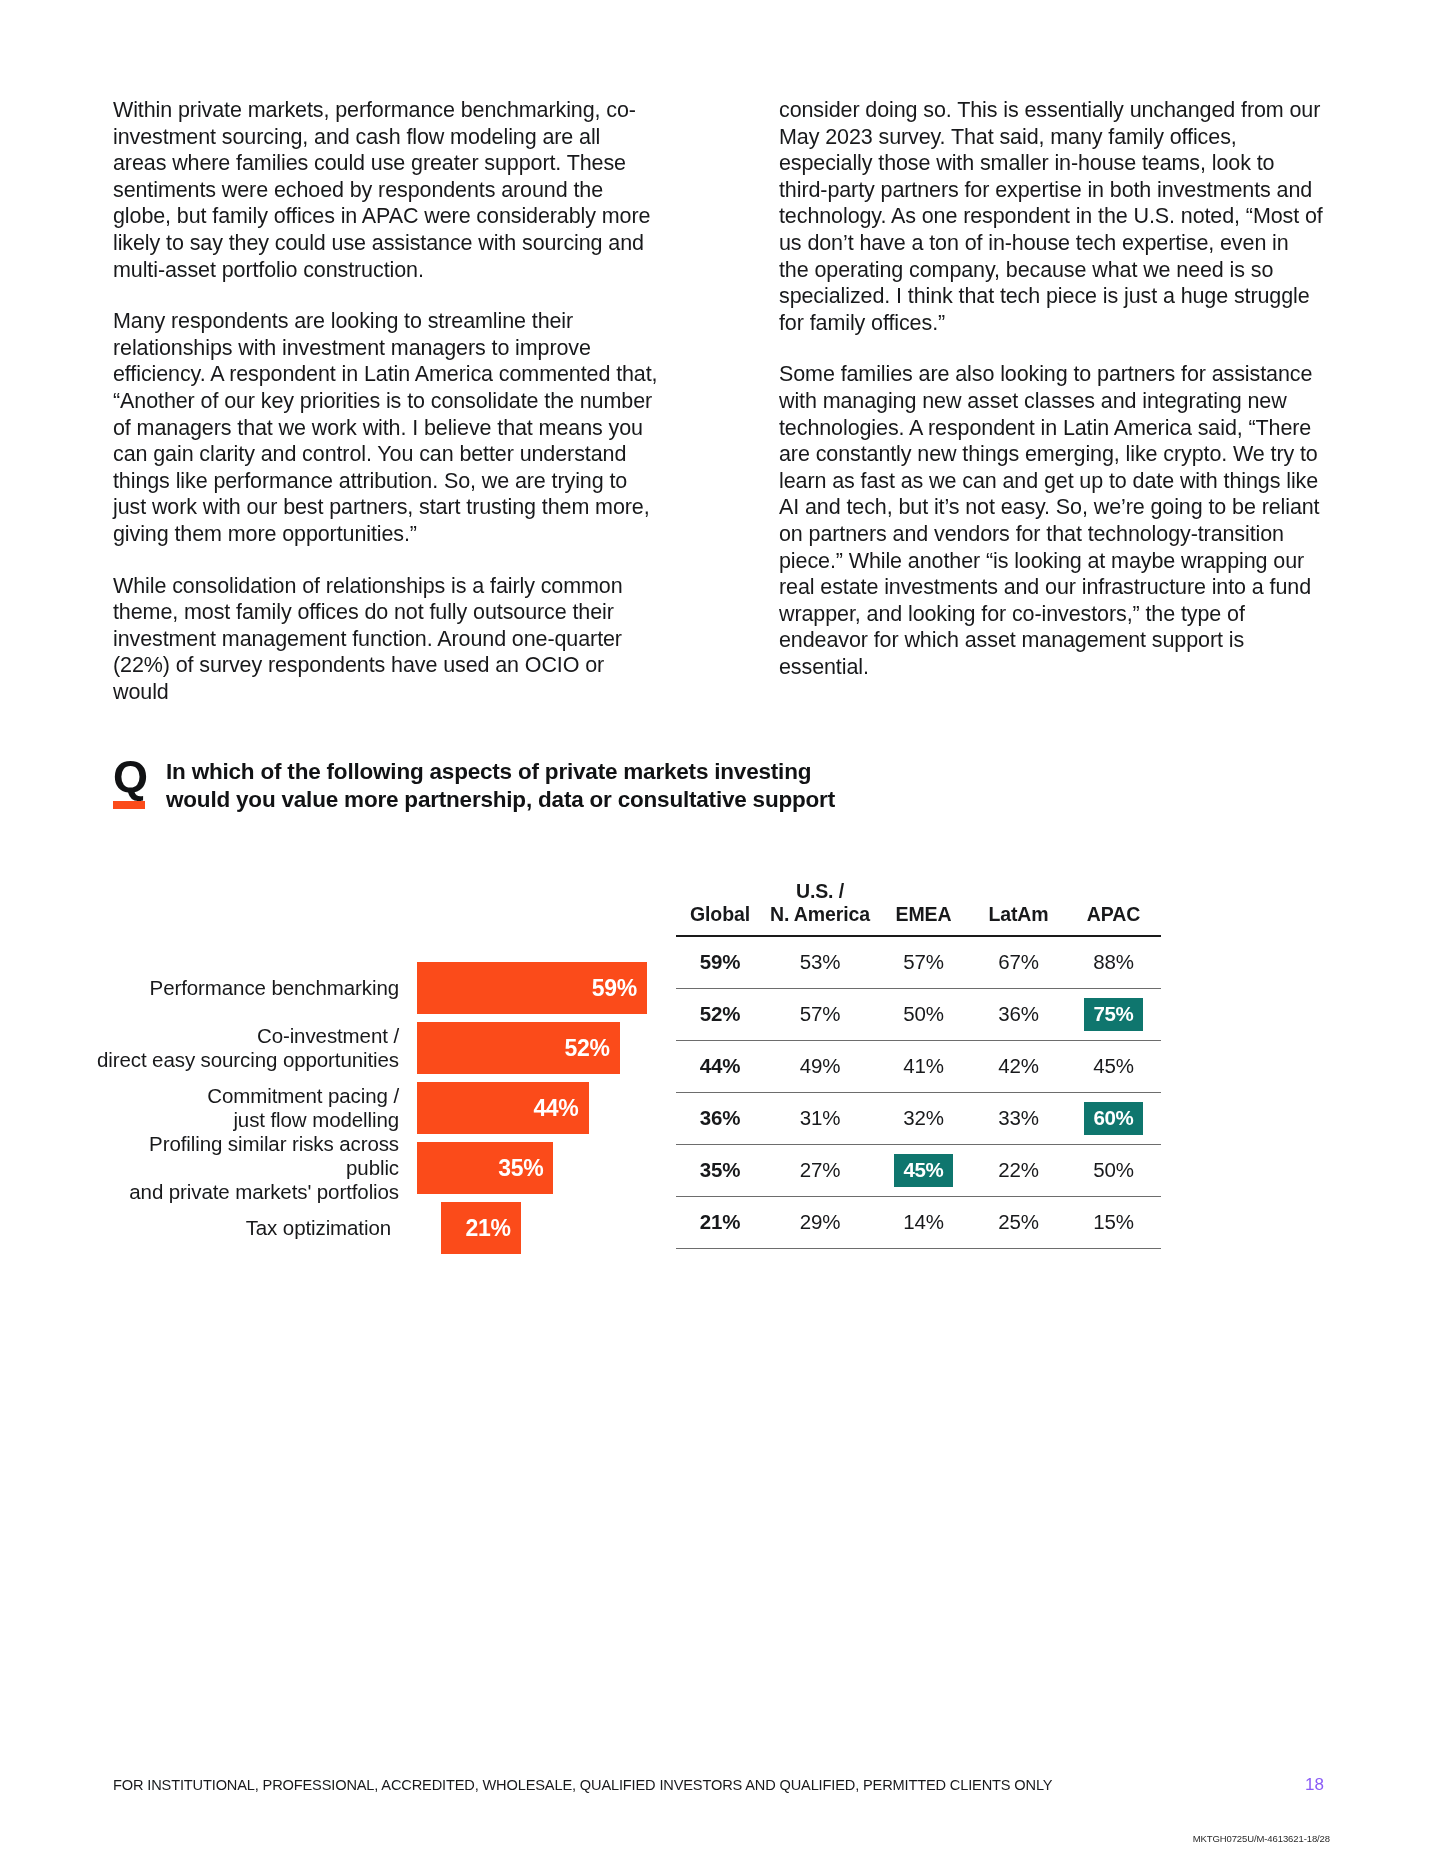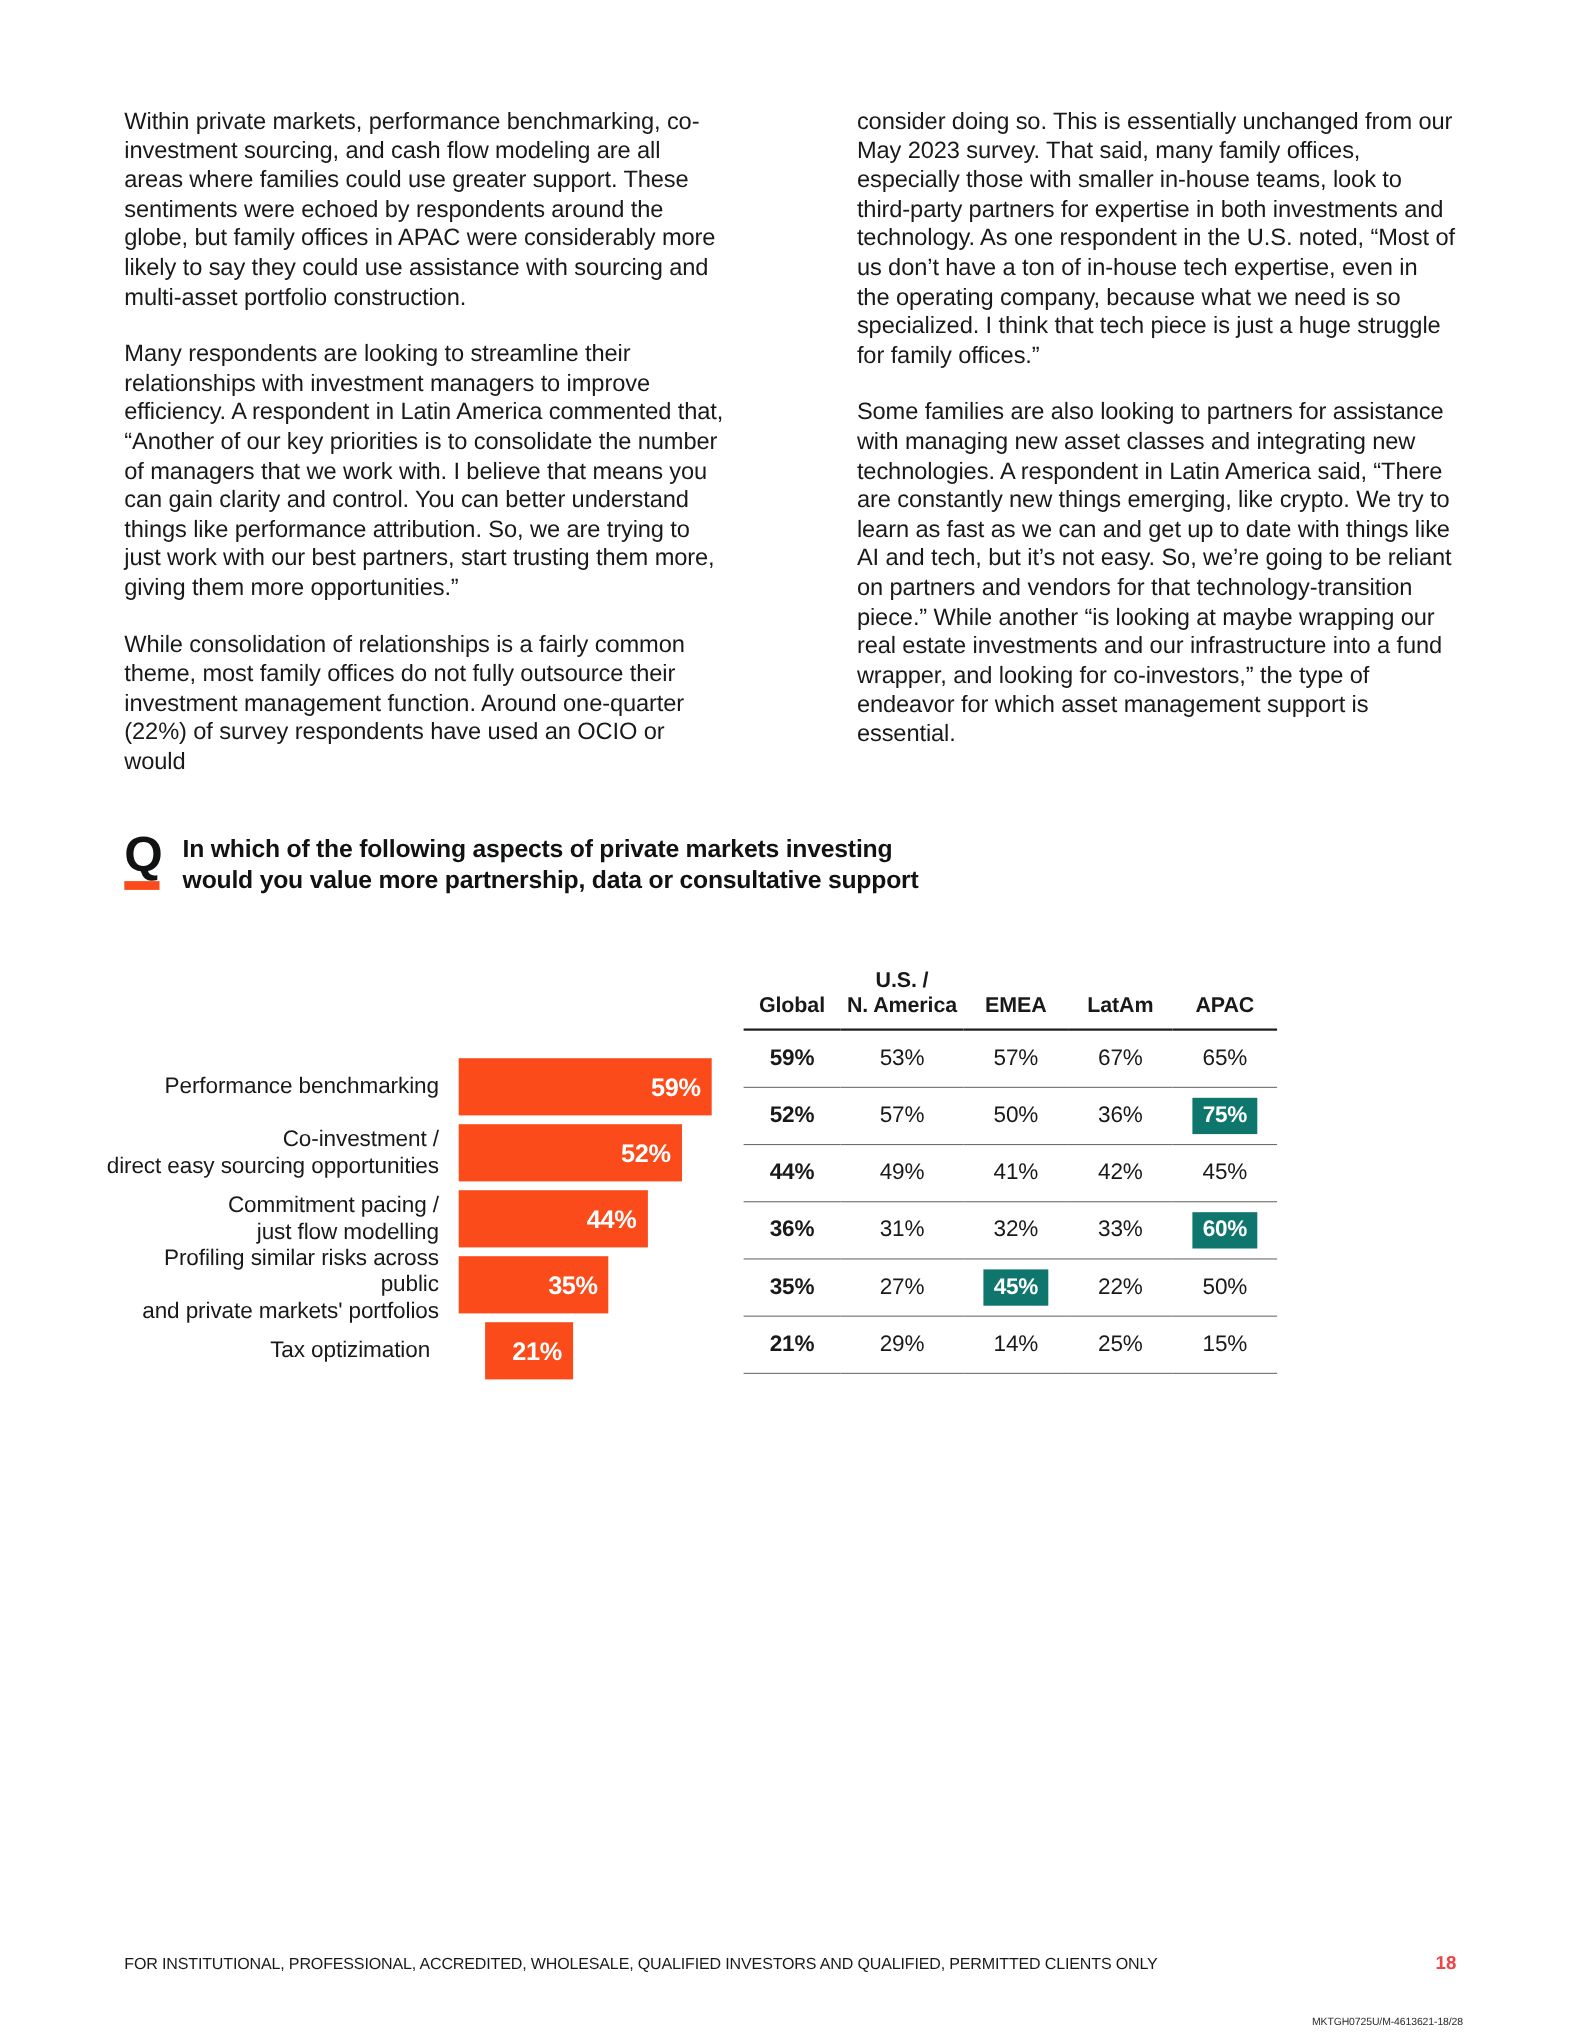--- a/index.html
+++ b/index.html
@@ -315,7 +315,7 @@
         <td><span class="cell-inner">53%</span></td>
         <td><span class="cell-inner">57%</span></td>
         <td><span class="cell-inner">67%</span></td>
-        <td><span class="cell-inner">65%</span></td>
+        <td><span class="cell-inner">88%</span></td>
       </tr>
       <tr>
         <td class="global"><span class="cell-inner">52%</span></td>

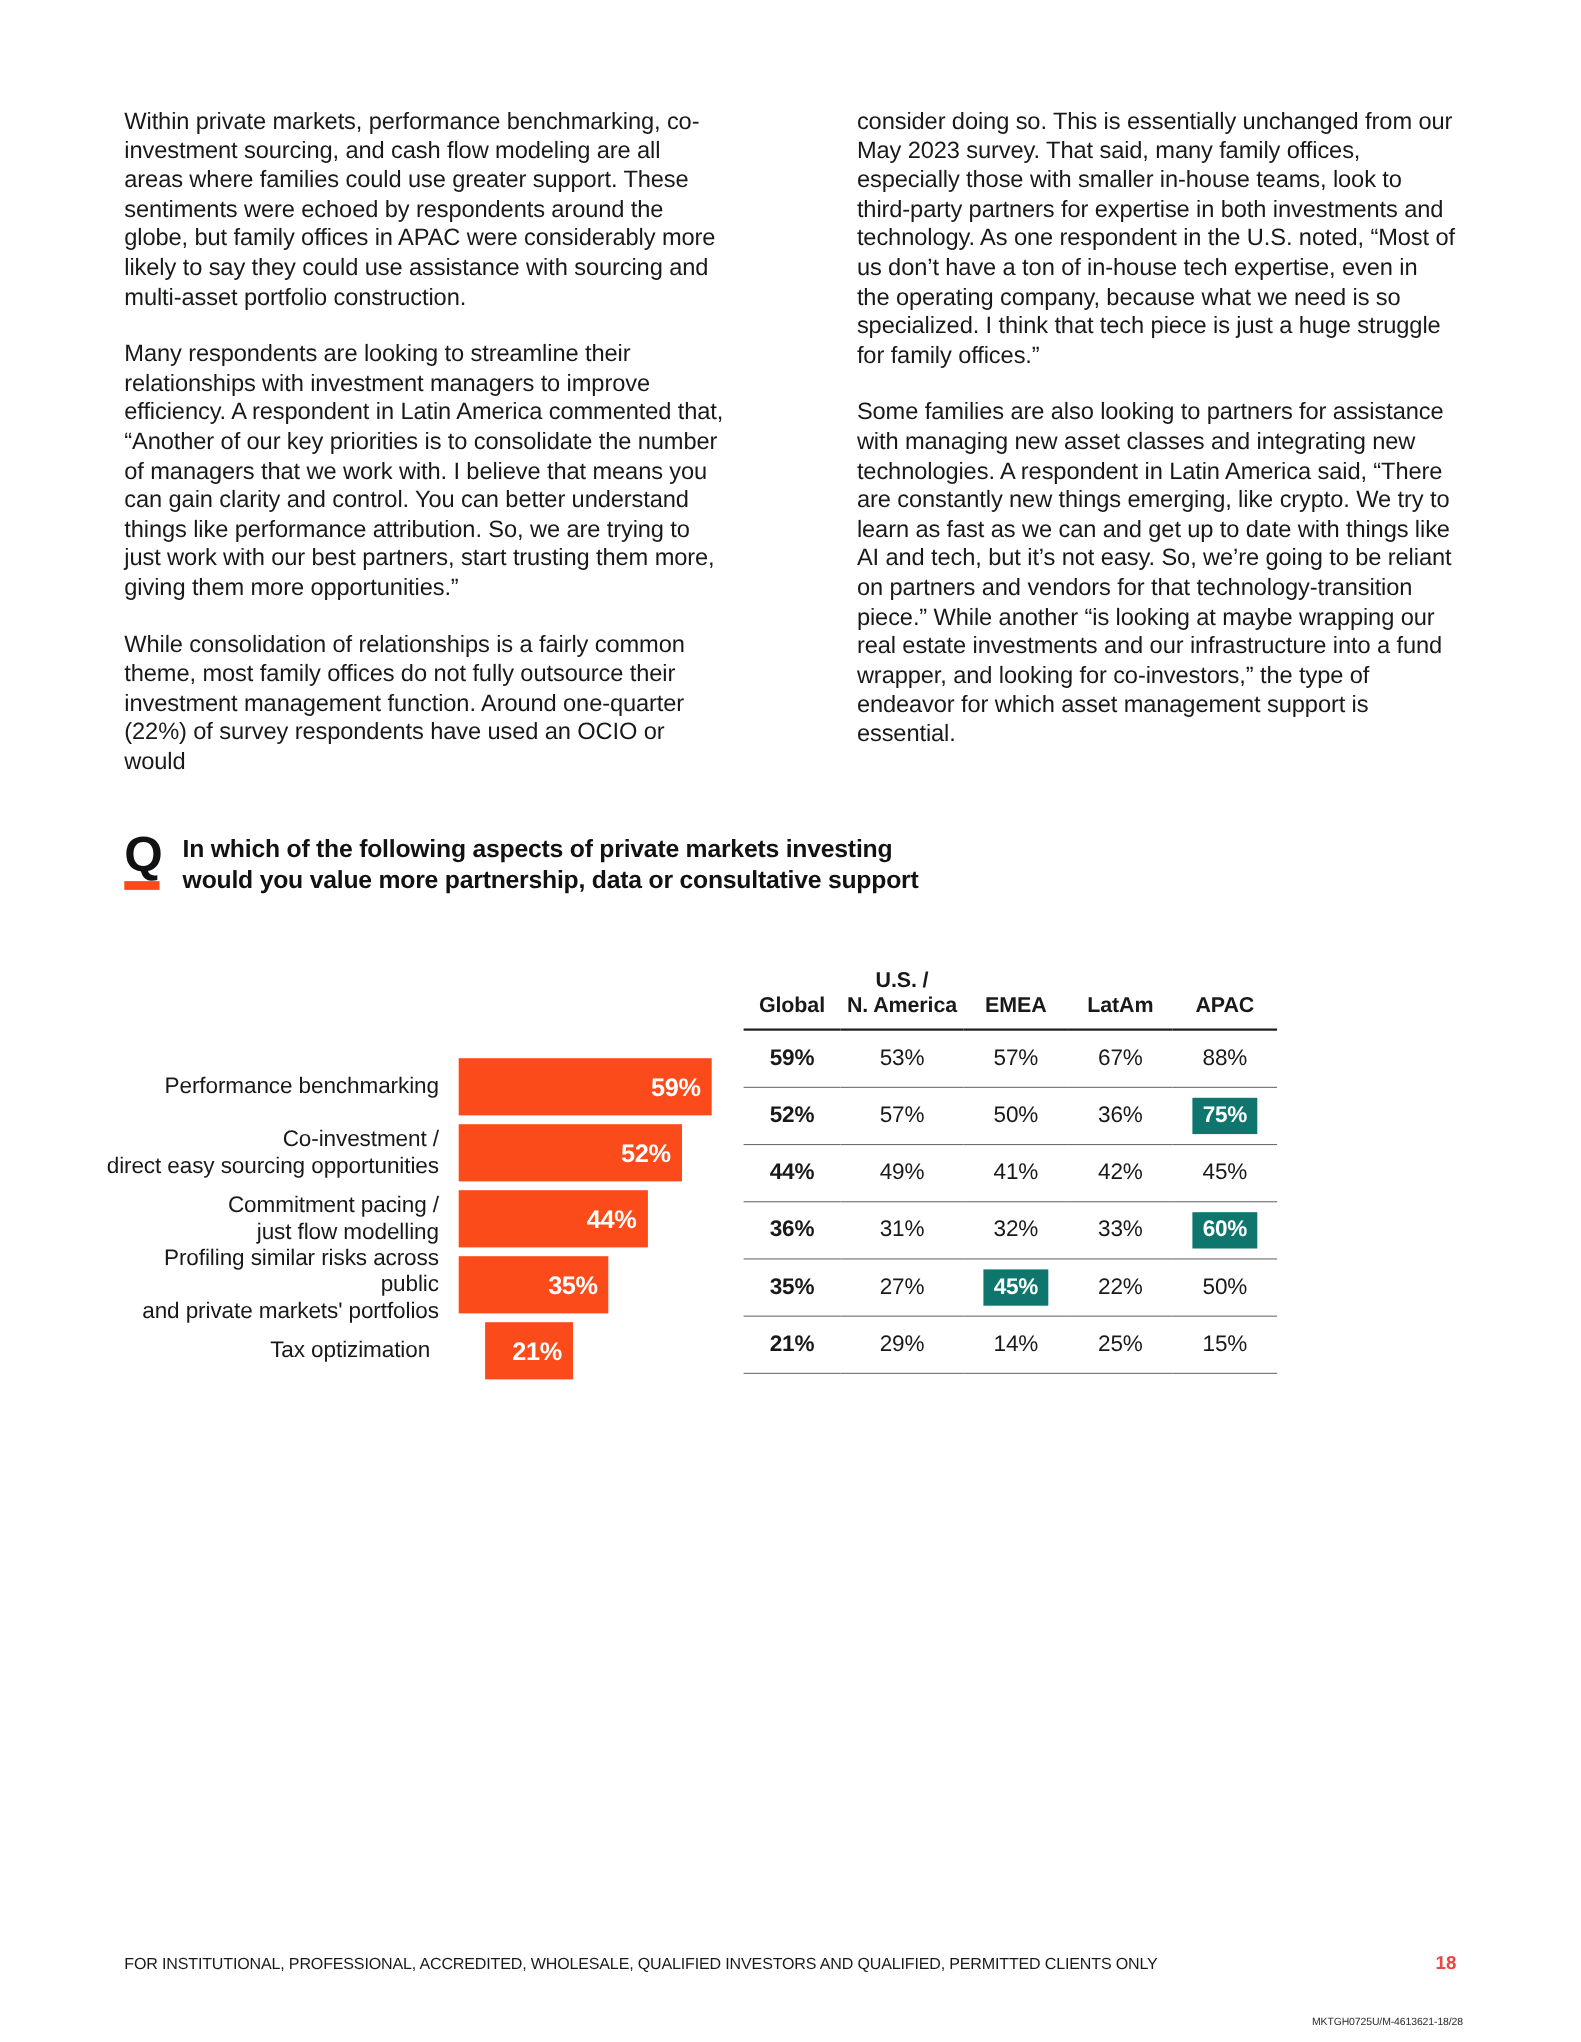--- a/index.html
+++ b/index.html
@@ -185,8 +185,8 @@
   }
   .footer-page {
     font-size: 17px;
-    font-weight: bold;
-    color: #ef4444;
+    font-weight: normal;
+    color: #8b5cf6;
   }
   .doc-code {
     position: absolute;

